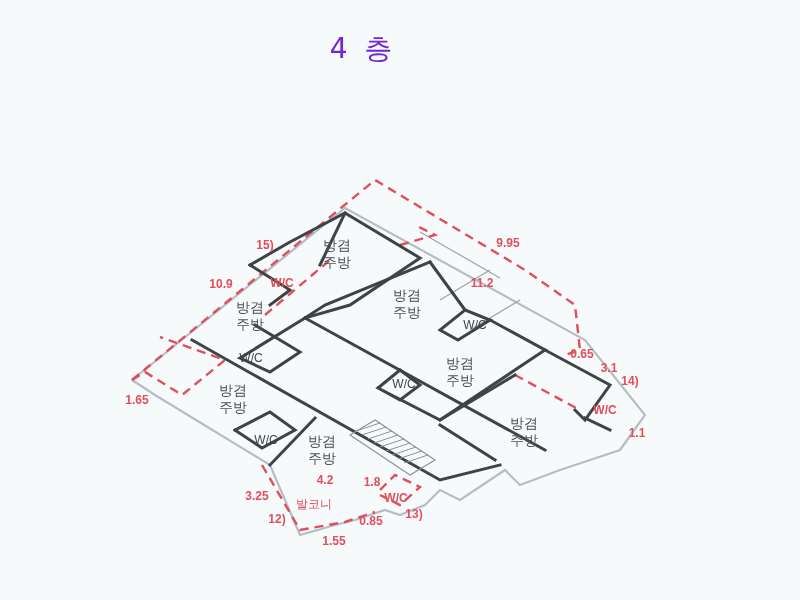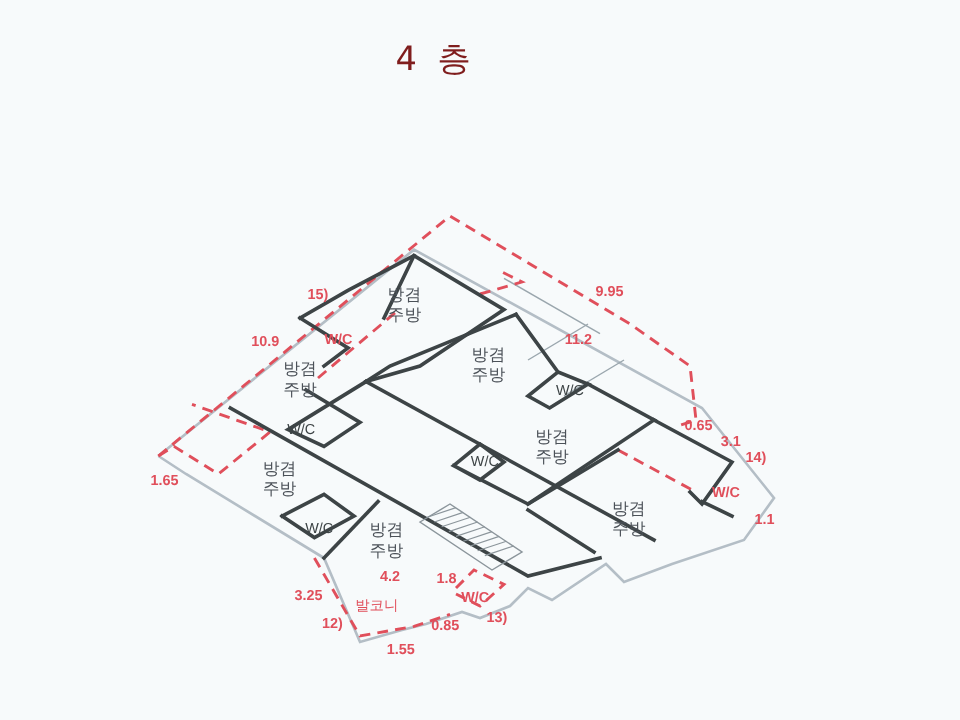--- a/index.html
+++ b/index.html
@@ -11,7 +11,7 @@
   }
   .title {
     position: absolute; left: 0; top: 30px; width: 726px;
-    text-align: center; font-size: 28px; color: #7f1d1d;
+    text-align: center; font-size: 28px; color: #6d28d9;
     letter-spacing: 4px;
   }
   svg { position: absolute; left: 0; top: 0; }

